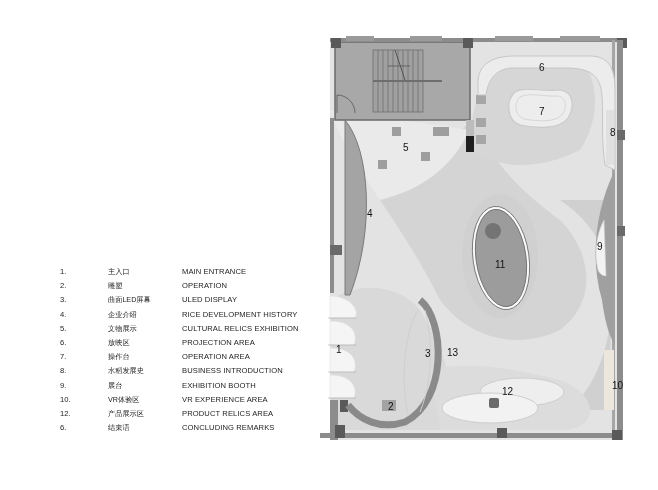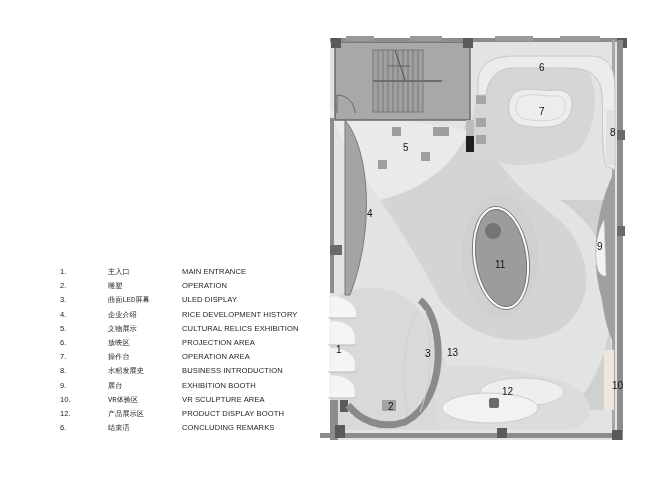--- a/index.html
+++ b/index.html
@@ -7,7 +7,7 @@
     .legend { position: absolute; left: 60px; top: 265px; width: 270px; }
     .legend-row { position: relative; height: 14.2px; font-size: 7.6px; color: #222; line-height: 14.2px; white-space: nowrap; }
     .legend-row .num { position: absolute; left: 0; }
-    .legend-row .cn { position: absolute; left: 48px; font-family: Liberation Mono, monospace; font-size: 7.2px; }
+    .legend-row .cn { position: absolute; left: 48px; font-family: Liberation Sans, sans-serif; font-size: 7.2px; }
     .legend-row .en { position: absolute; left: 122px; letter-spacing: 0.1px; }
     svg.plan { position: absolute; left: 0; top: 0; }
     .lbl { font-family: "Liberation Sans", sans-serif; font-size: 10px; fill: #111; }

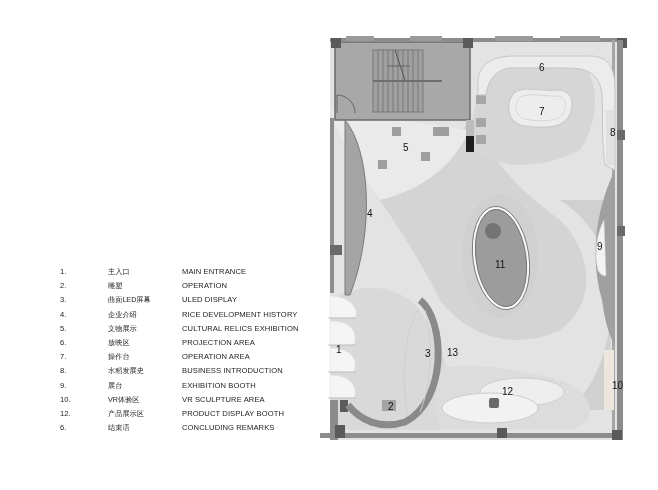--- a/index.html
+++ b/index.html
@@ -64,7 +64,7 @@
   <div class="legend-row">
       <span class="num">10.</span>
       <span class="cn">VR体验区</span>
-      <span class="en">VR SCULPTURE AREA</span>
+      <span class="en">VR EXPERIENCE AREA</span>
     </div>
   <div class="legend-row">
       <span class="num">12.</span>

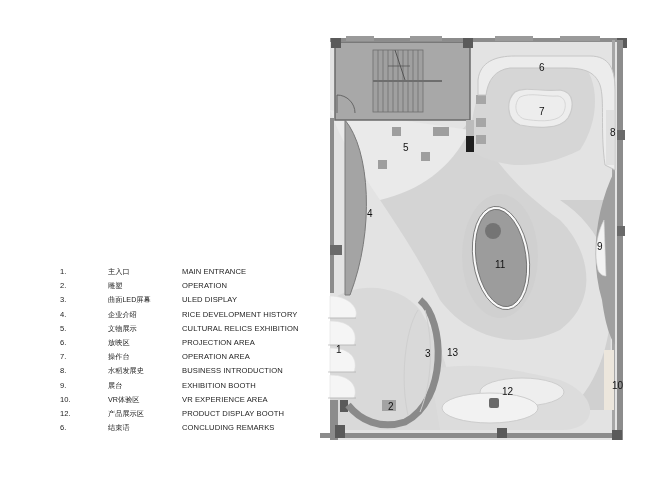--- a/index.html
+++ b/index.html
@@ -69,7 +69,7 @@
   <div class="legend-row">
       <span class="num">12.</span>
       <span class="cn">产品展示区</span>
-      <span class="en">PRODUCT DISPLAY BOOTH</span>
+      <span class="en">PRODUCT RELICS AREA</span>
     </div>
   <div class="legend-row">
       <span class="num">6.</span>

